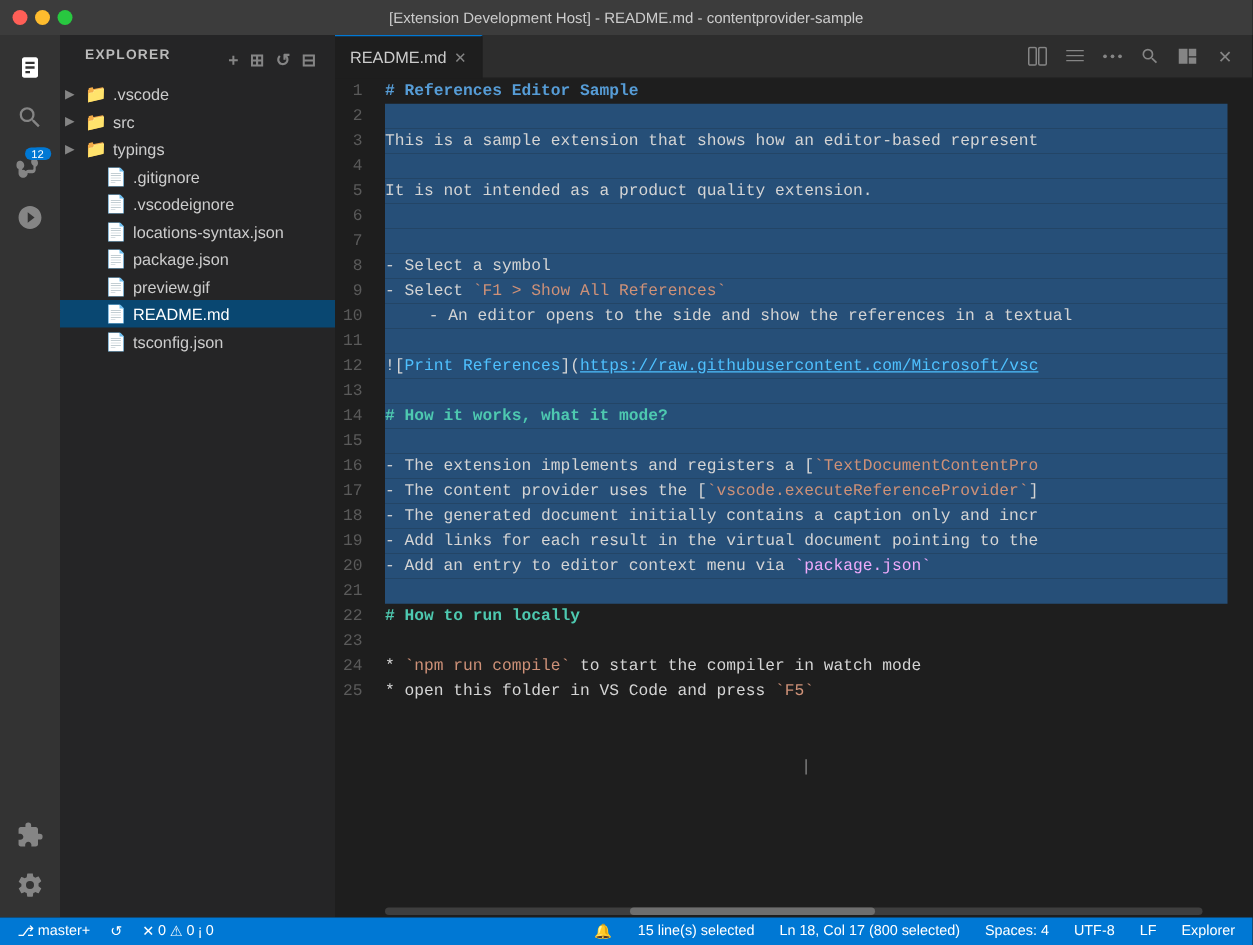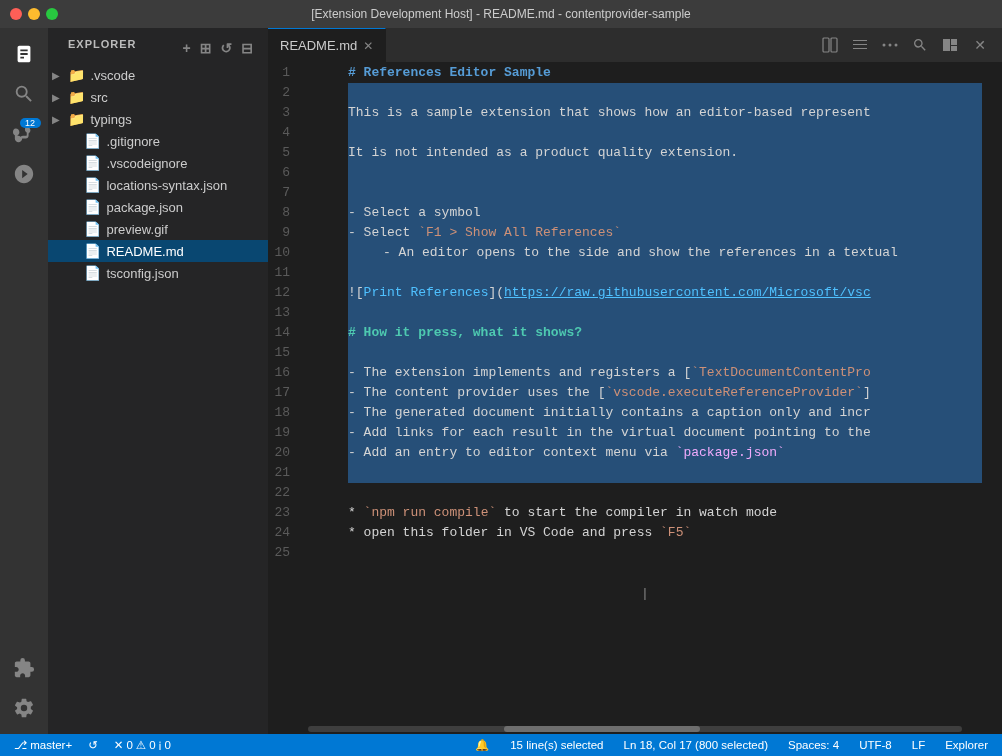--- a/index.html
+++ b/index.html
@@ -256,7 +256,6 @@
       white-space: pre;
       display: flex;
       align-items: center;
-      margin-left: 40px;
     }
     .code-line.selected-line {
       background: #264f78;

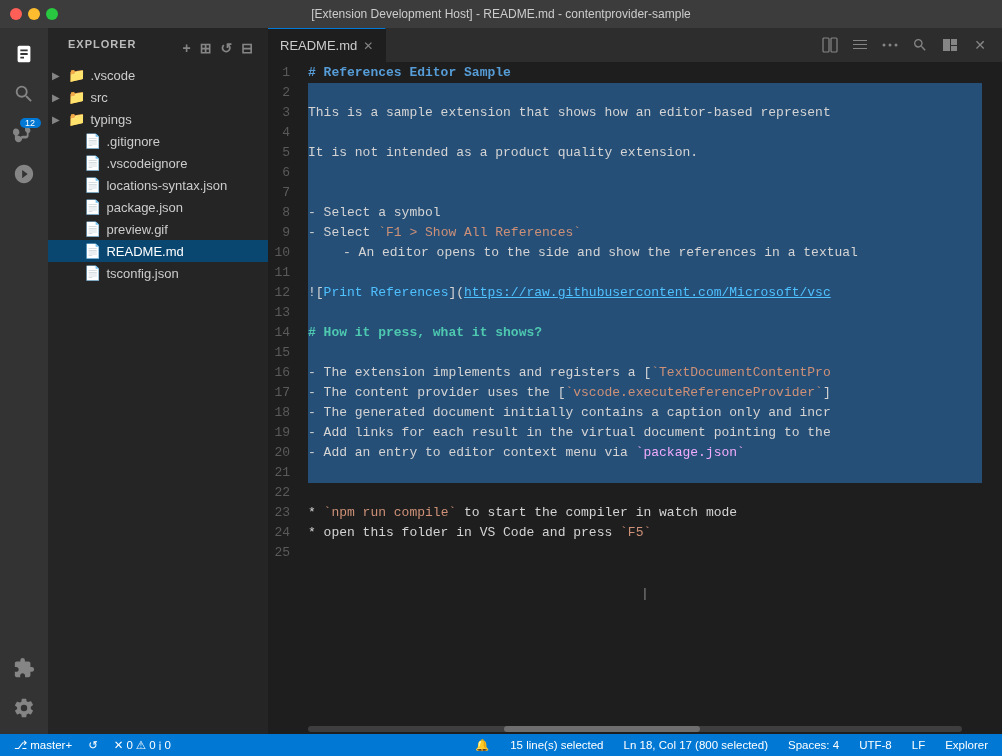--- a/index.html
+++ b/index.html
@@ -553,7 +553,7 @@
         <div class="code-line selected-line">&nbsp;</div>
 
         <div class="code-line selected-line">
-          <span style="color:#4ec9b0;font-weight:bold;"># How it press, what it shows?</span>
+          <span style="color:#4ec9b0;font-weight:bold;"># How it works, what it mode?</span>
         </div>
 
         <div class="code-line selected-line">&nbsp;</div>

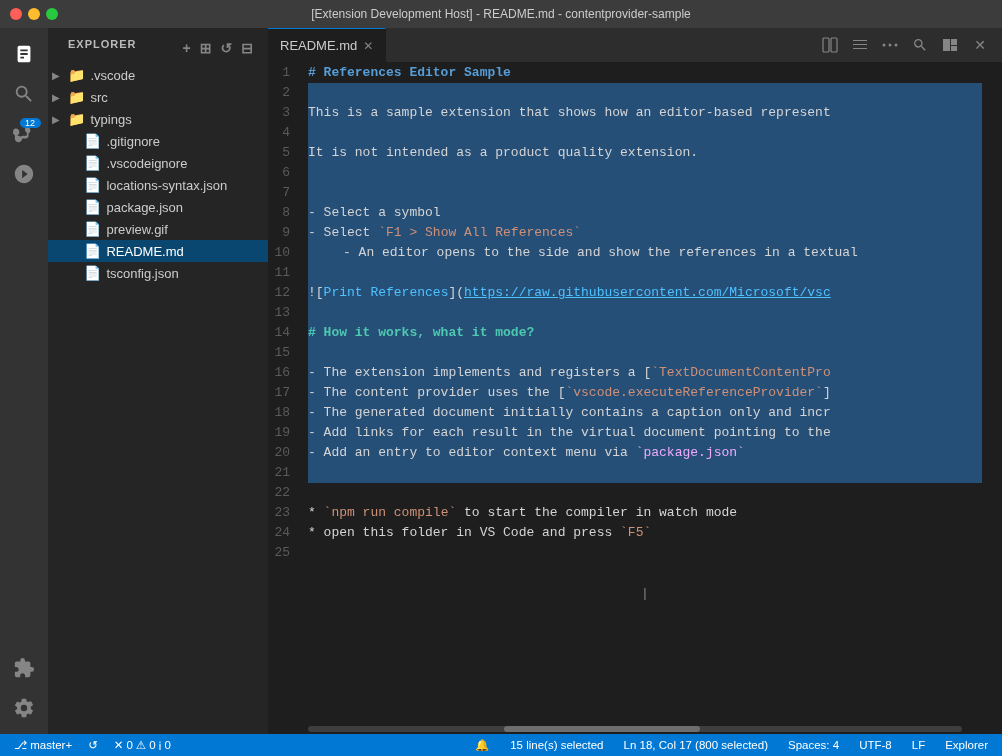--- a/index.html
+++ b/index.html
@@ -580,6 +580,9 @@
 
         <div class="code-line selected-line">&nbsp;</div>
 
+        <div class="code-line">
+          <span style="color:#4ec9b0;font-weight:bold;"># How to run locally</span>
+        </div>
 
         <div class="code-line">&nbsp;</div>
 

